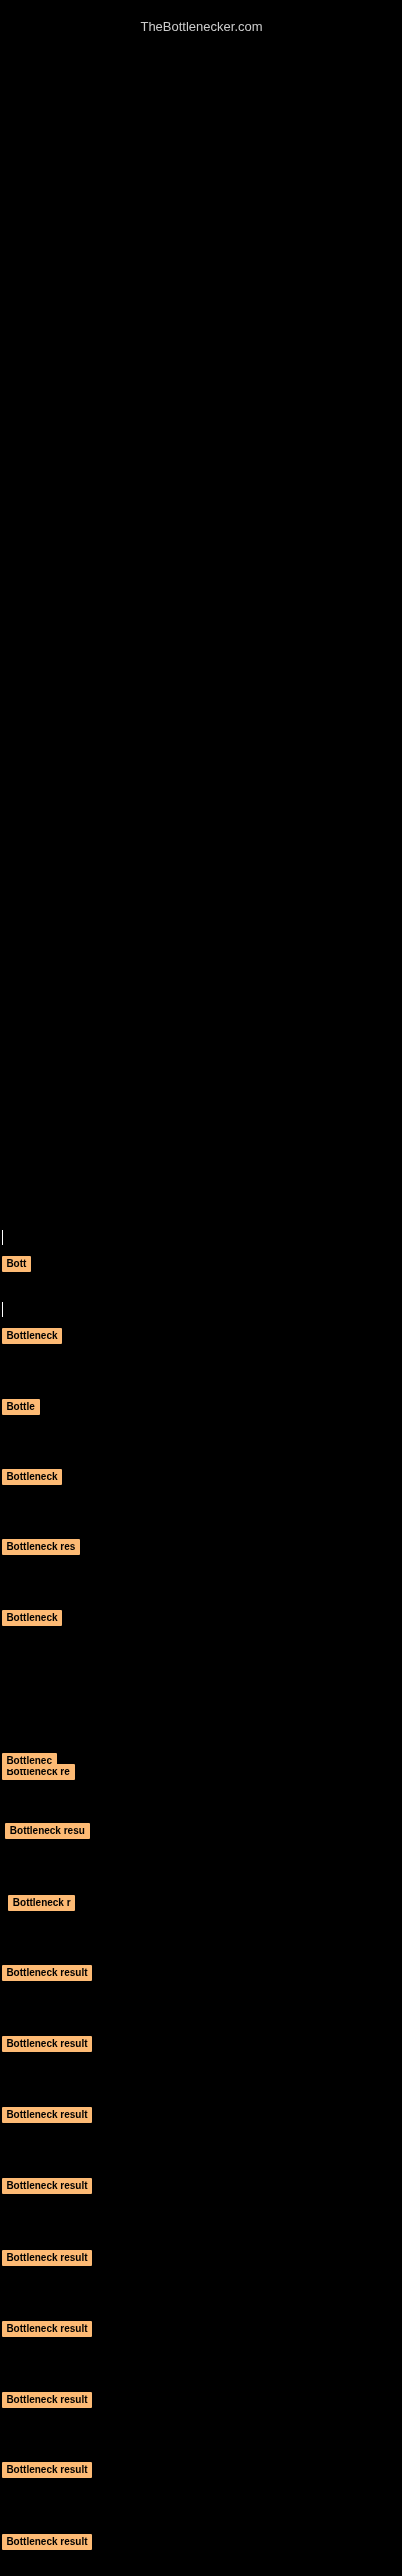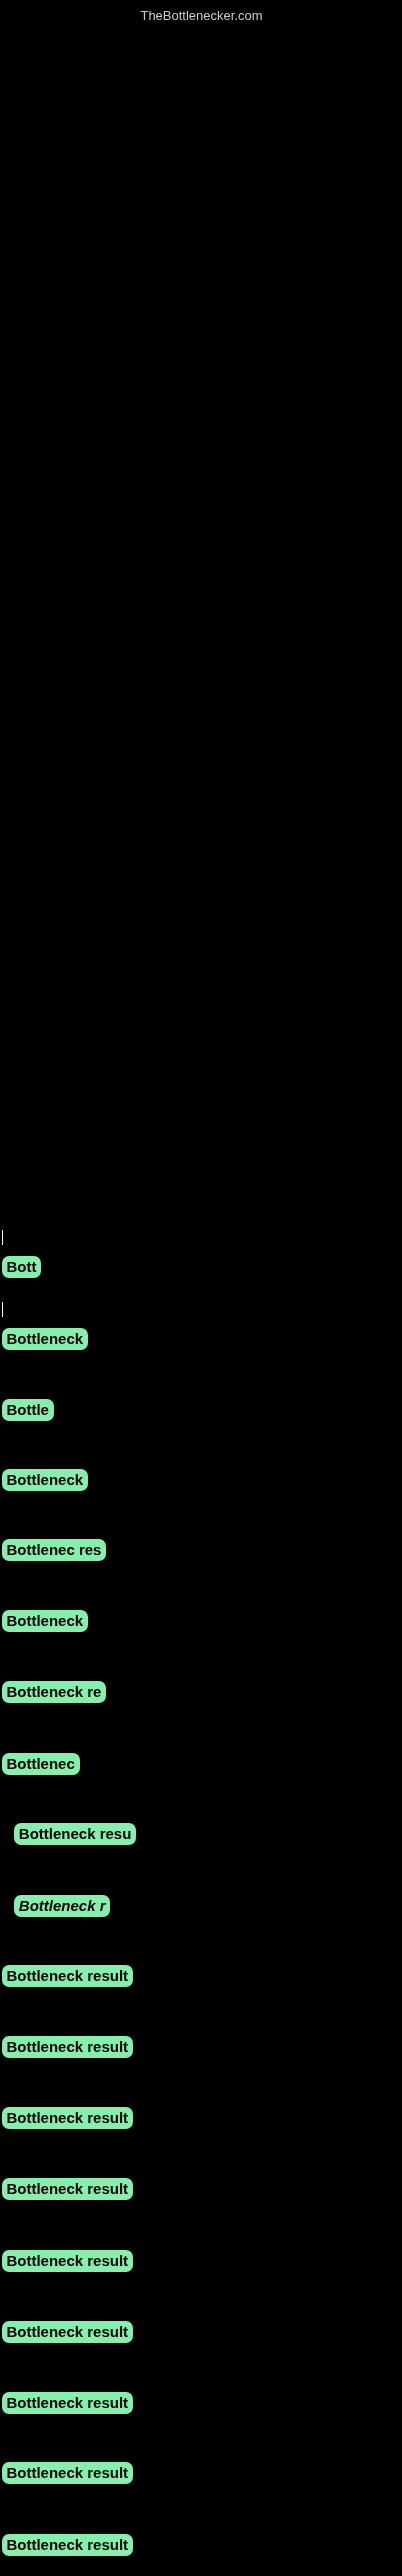--- a/index.html
+++ b/index.html
@@ -20,7 +20,7 @@
       color: #cccccc;
       font-size: 13px;
       text-align: center;
-      padding-top: 8px;
+      padding-top: 19px;
       padding-bottom: 6.4px;
     }
 

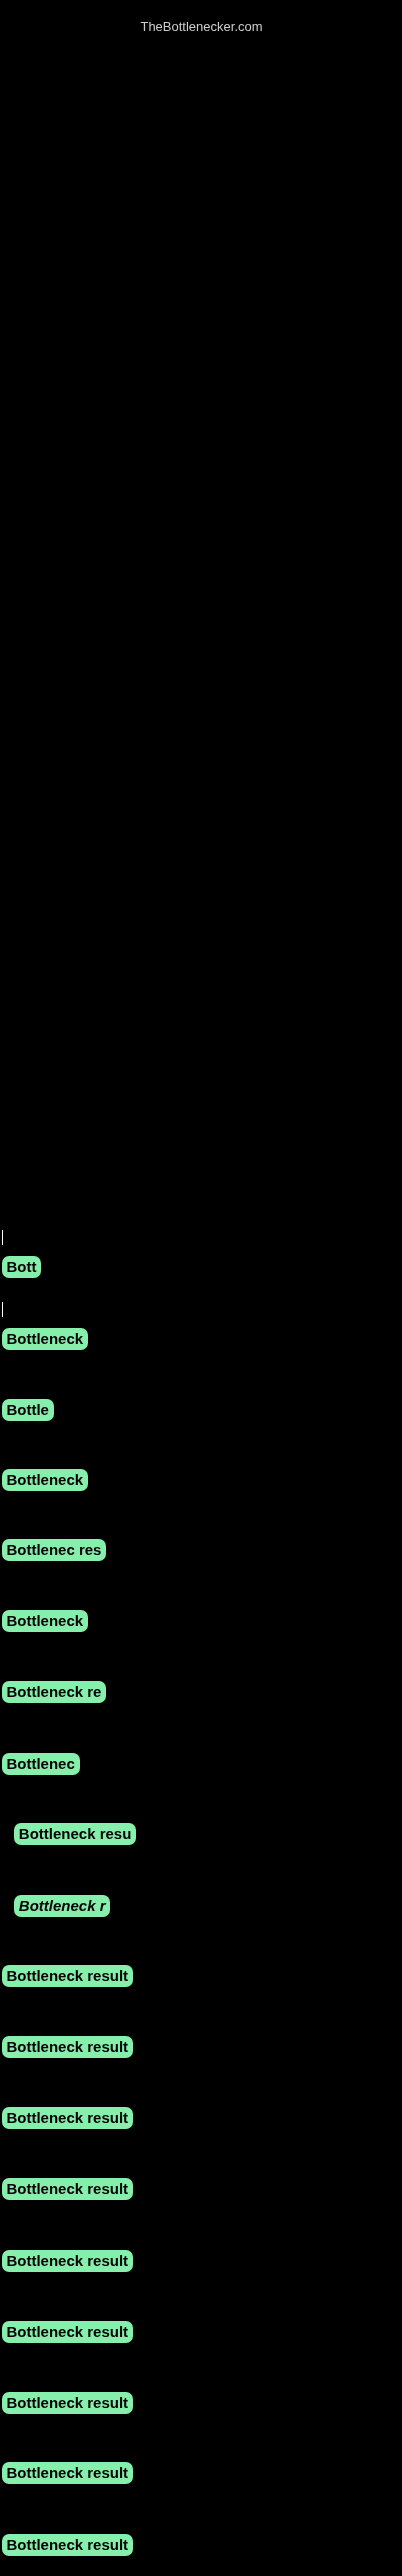--- a/index.html
+++ b/index.html
@@ -25,12 +25,12 @@
     }
 
     .bottleneck-badge {
-      background-color: #86efac;
+      background-color: #fdba74;
       color: #000000;
-      font-size: 15px;
+      font-size: 10px;
       font-weight: bold;
       padding: 2.4px 4.8px;
-      border-radius: 7px;
+      border-radius: 1px;
       white-space: nowrap;
       display: inline-block;
     }

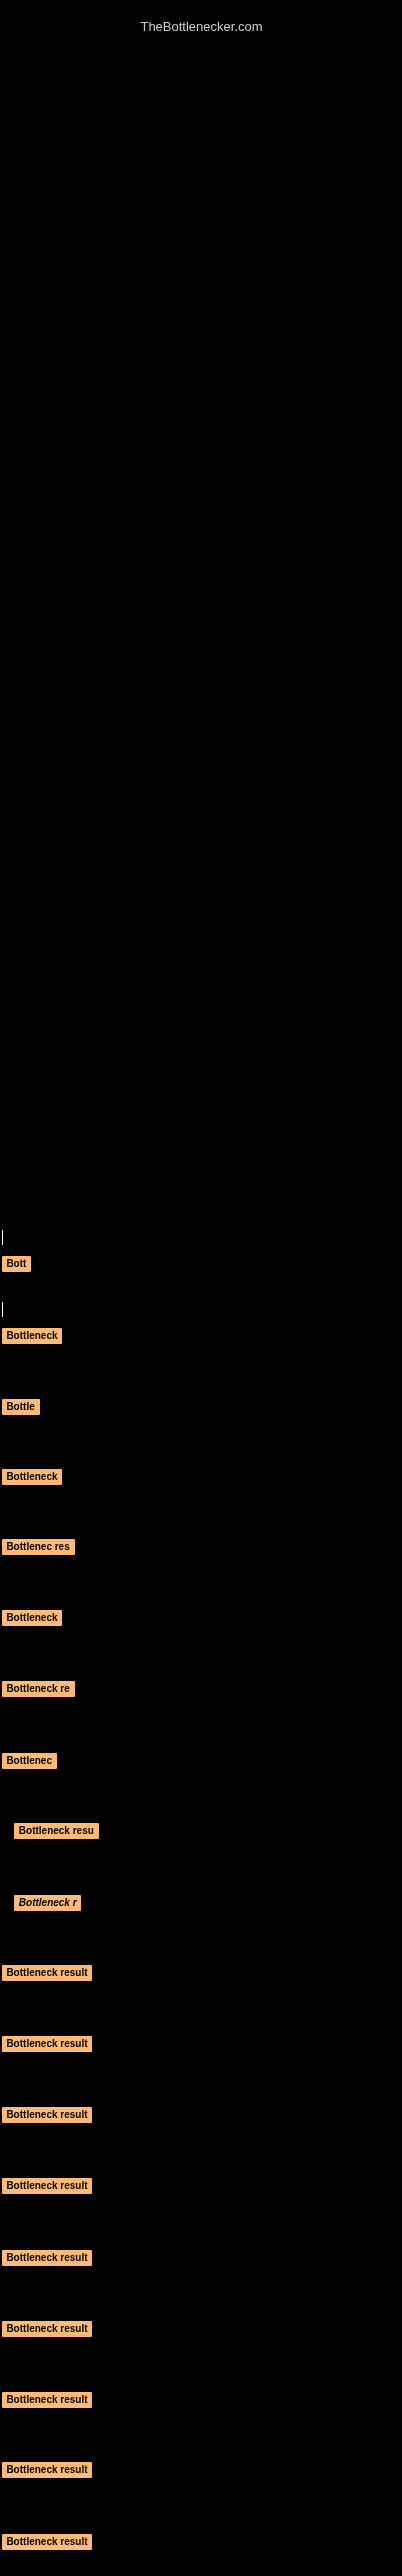--- a/index.html
+++ b/index.html
@@ -68,7 +68,7 @@
   </div>
 
   <div style="position:absolute; top:1539px; left:1.6px; display:flex; align-items:center;">
-    <span class="bottleneck-badge">Bottlenec res</span>
+    <span class="bottleneck-badge">Bottleneck res</span>
   </div>
 
   <div style="position:absolute; top:1610px; left:1.6px; display:flex; align-items:center;">

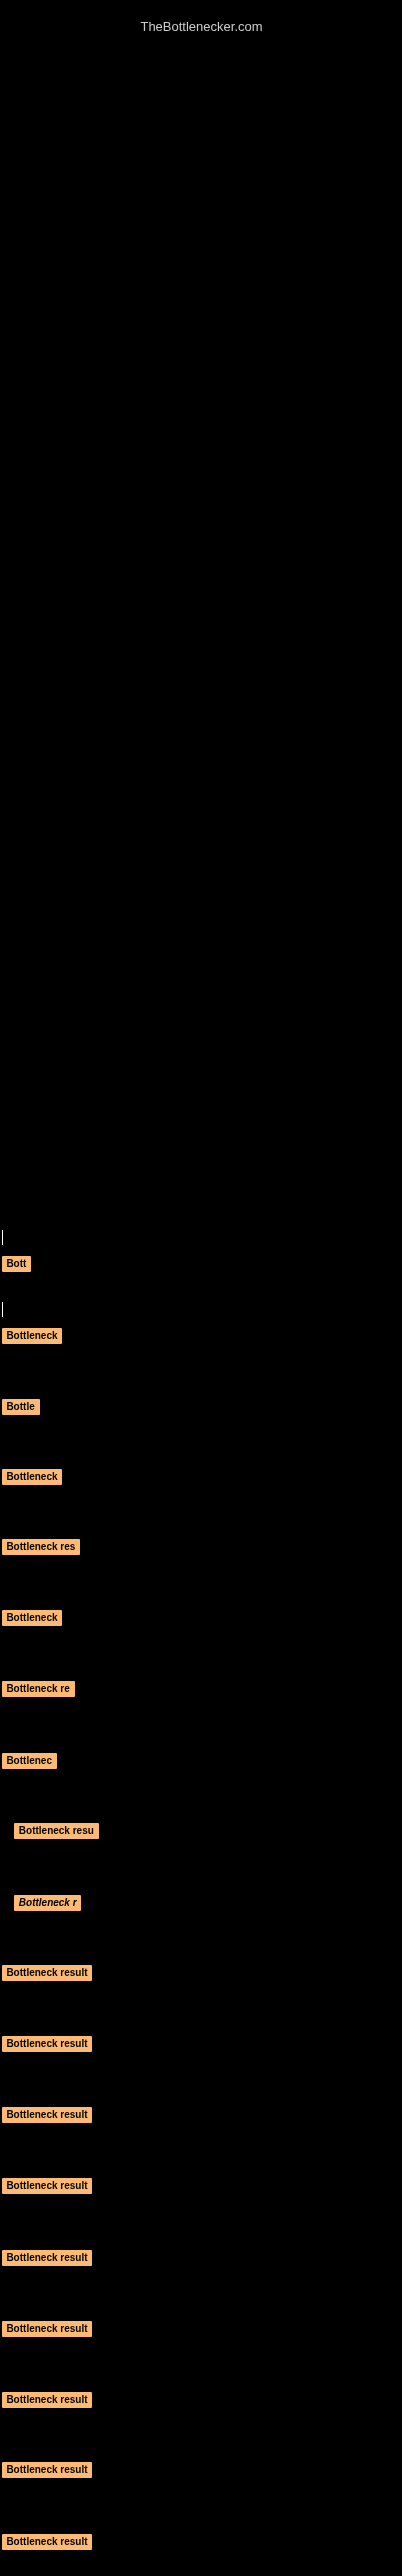--- a/index.html
+++ b/index.html
@@ -75,7 +75,7 @@
     <span class="bottleneck-badge">Bottleneck</span>
   </div>
 
-  <div style="position:absolute; top:1681px; left:1.6px; display:flex; align-items:center;text-align:center;">
+  <div style="position:absolute; top:1764px; left:1.6px; display:flex; align-items:center;text-align:center;">
     <span class="bottleneck-badge">Bottleneck re</span>
   </div>
 

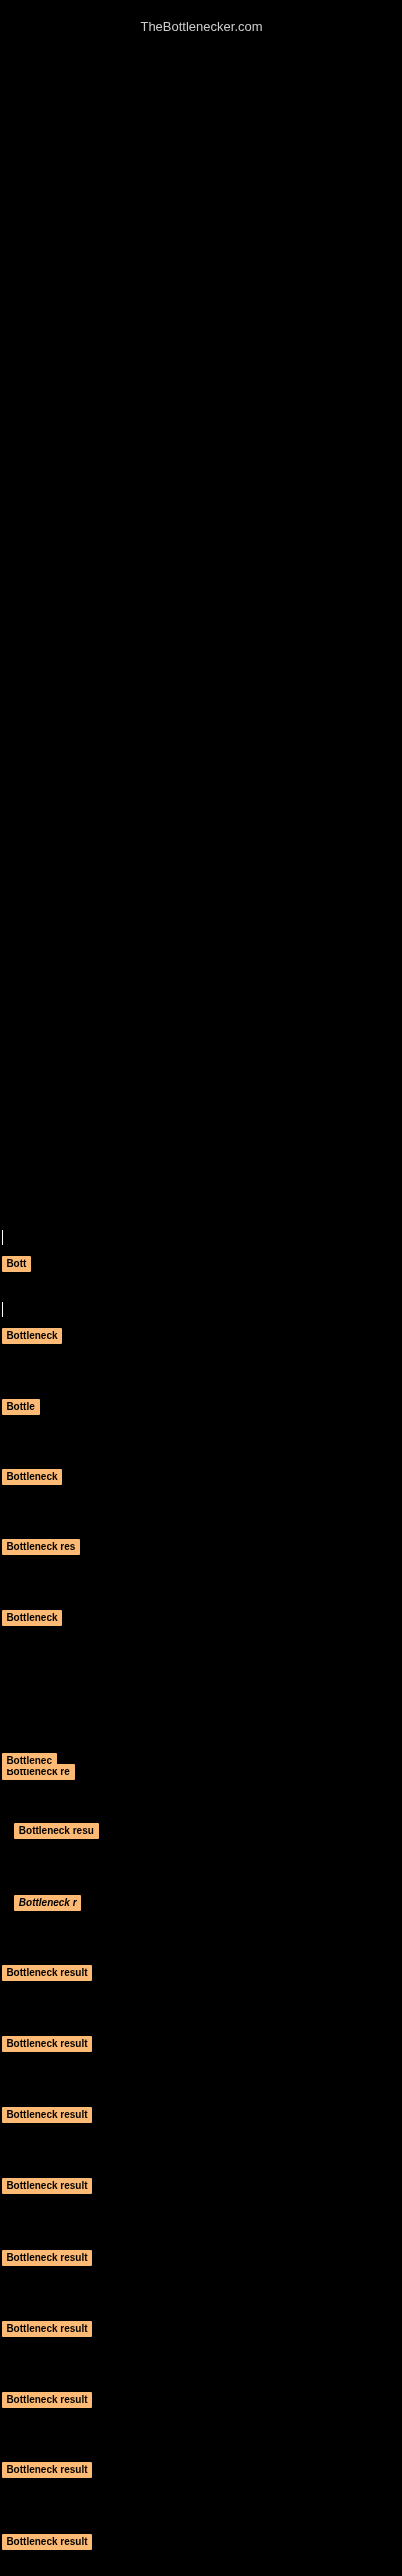--- a/index.html
+++ b/index.html
@@ -83,7 +83,7 @@
     <span class="bottleneck-badge">Bottlenec</span>
   </div>
 
-  <div style="position:absolute; top:1823px; left:14px; display:flex; align-items:center;">
+  <div style="position:absolute; top:1823px; left:5px; display:flex; align-items:center;">
     <span class="bottleneck-badge">Bottleneck resu</span>
   </div>
 

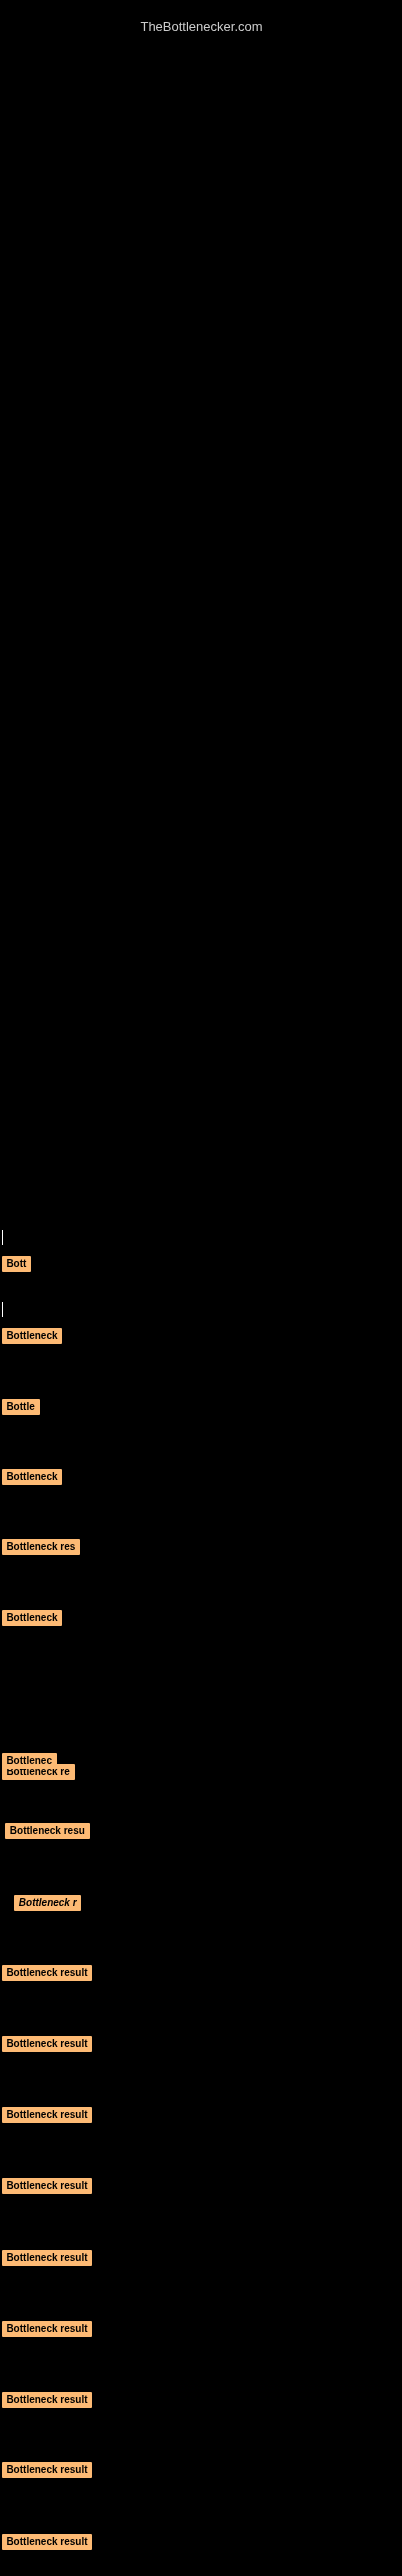--- a/index.html
+++ b/index.html
@@ -87,7 +87,7 @@
     <span class="bottleneck-badge">Bottleneck resu</span>
   </div>
 
-  <div style="position:absolute; top:1895px; left:14px; display:flex; align-items:center;font-style:italic;">
+  <div style="position:absolute; top:1895px; left:8px; display:flex; align-items:center;">
     <span class="bottleneck-badge">Bottleneck r</span>
   </div>
 

